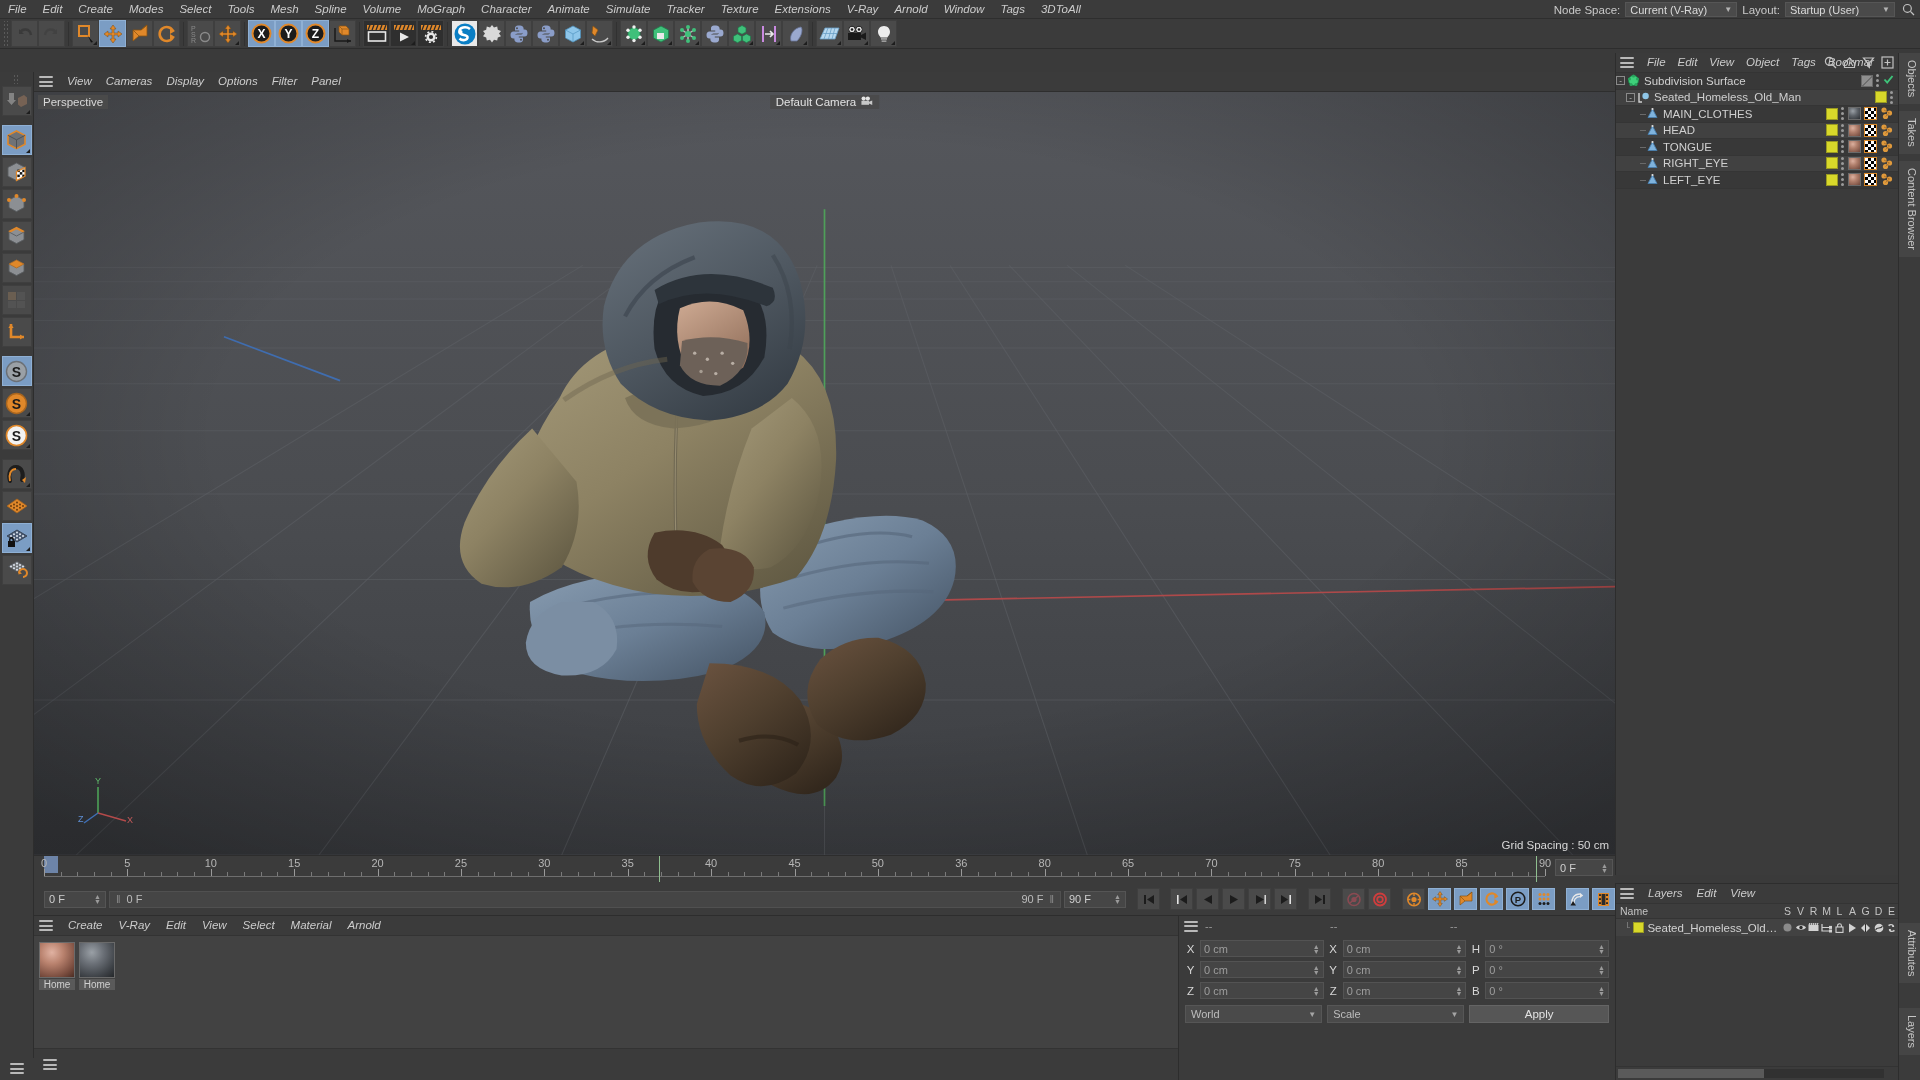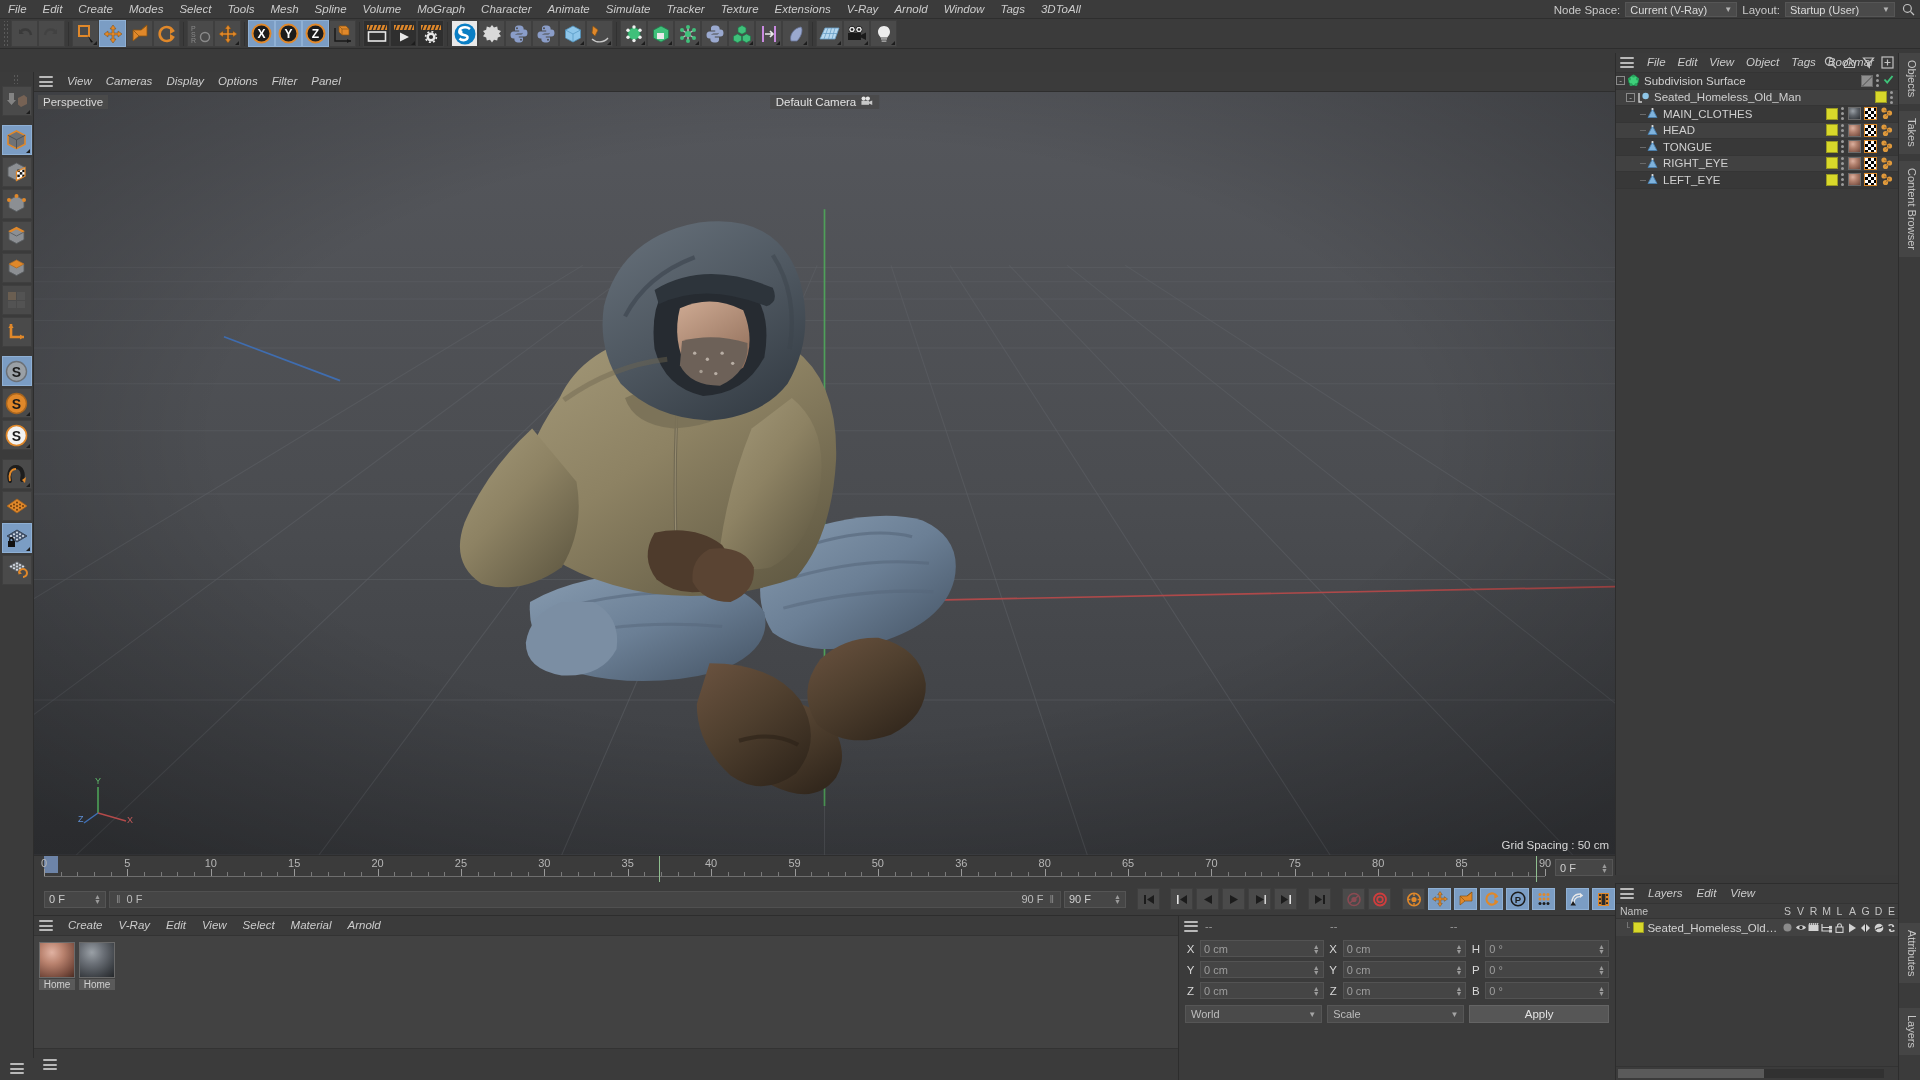--- a/index.html
+++ b/index.html
@@ -1020,7 +1020,7 @@
           <div class="tl-num" style="left: 33.3333%;">30</div>
           <div class="tl-num" style="left: 38.8889%;">35</div>
           <div class="tl-num" style="left: 44.4444%; text-align: right;">40</div>
-          <div class="tl-num" style="left: 50%;">59</div>
+          <div class="tl-num" style="left: 50%;">45</div>
           <div class="tl-num" style="left: 55.5556%;">50</div>
           <div class="tl-num" style="left: 61.1111%;">36</div>
           <div class="tl-num" style="left: 66.6667%;">80</div>

